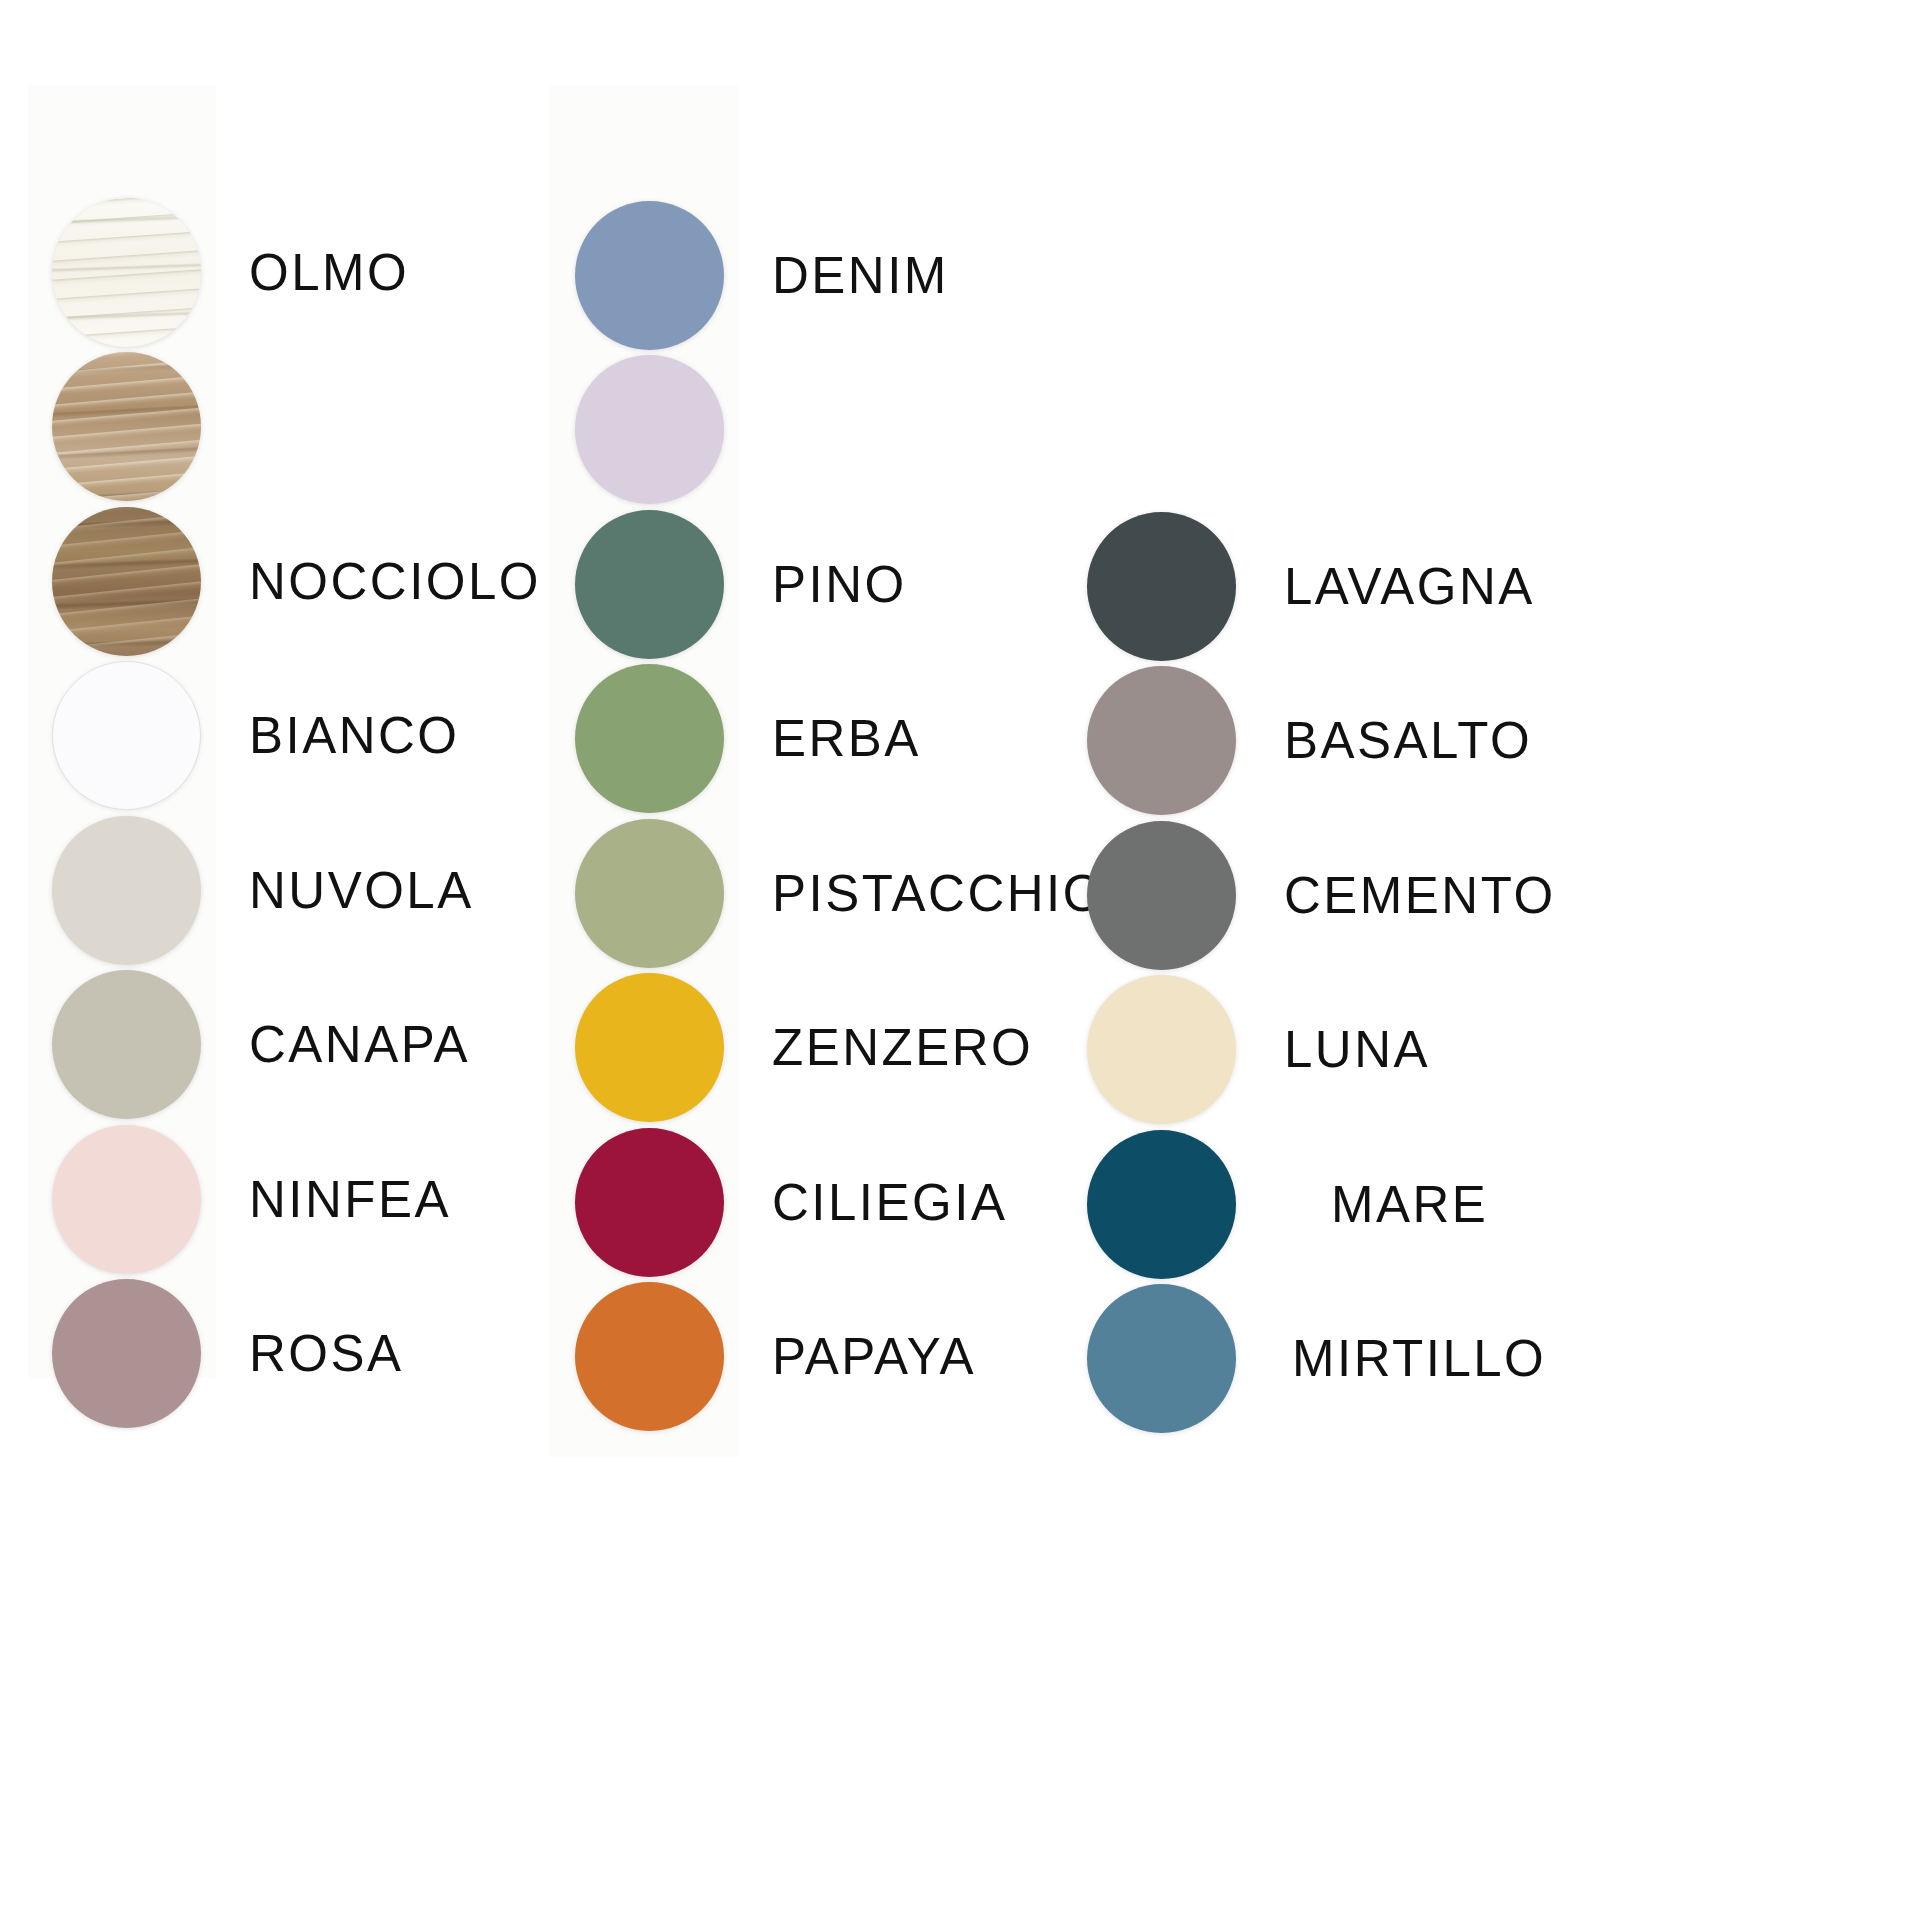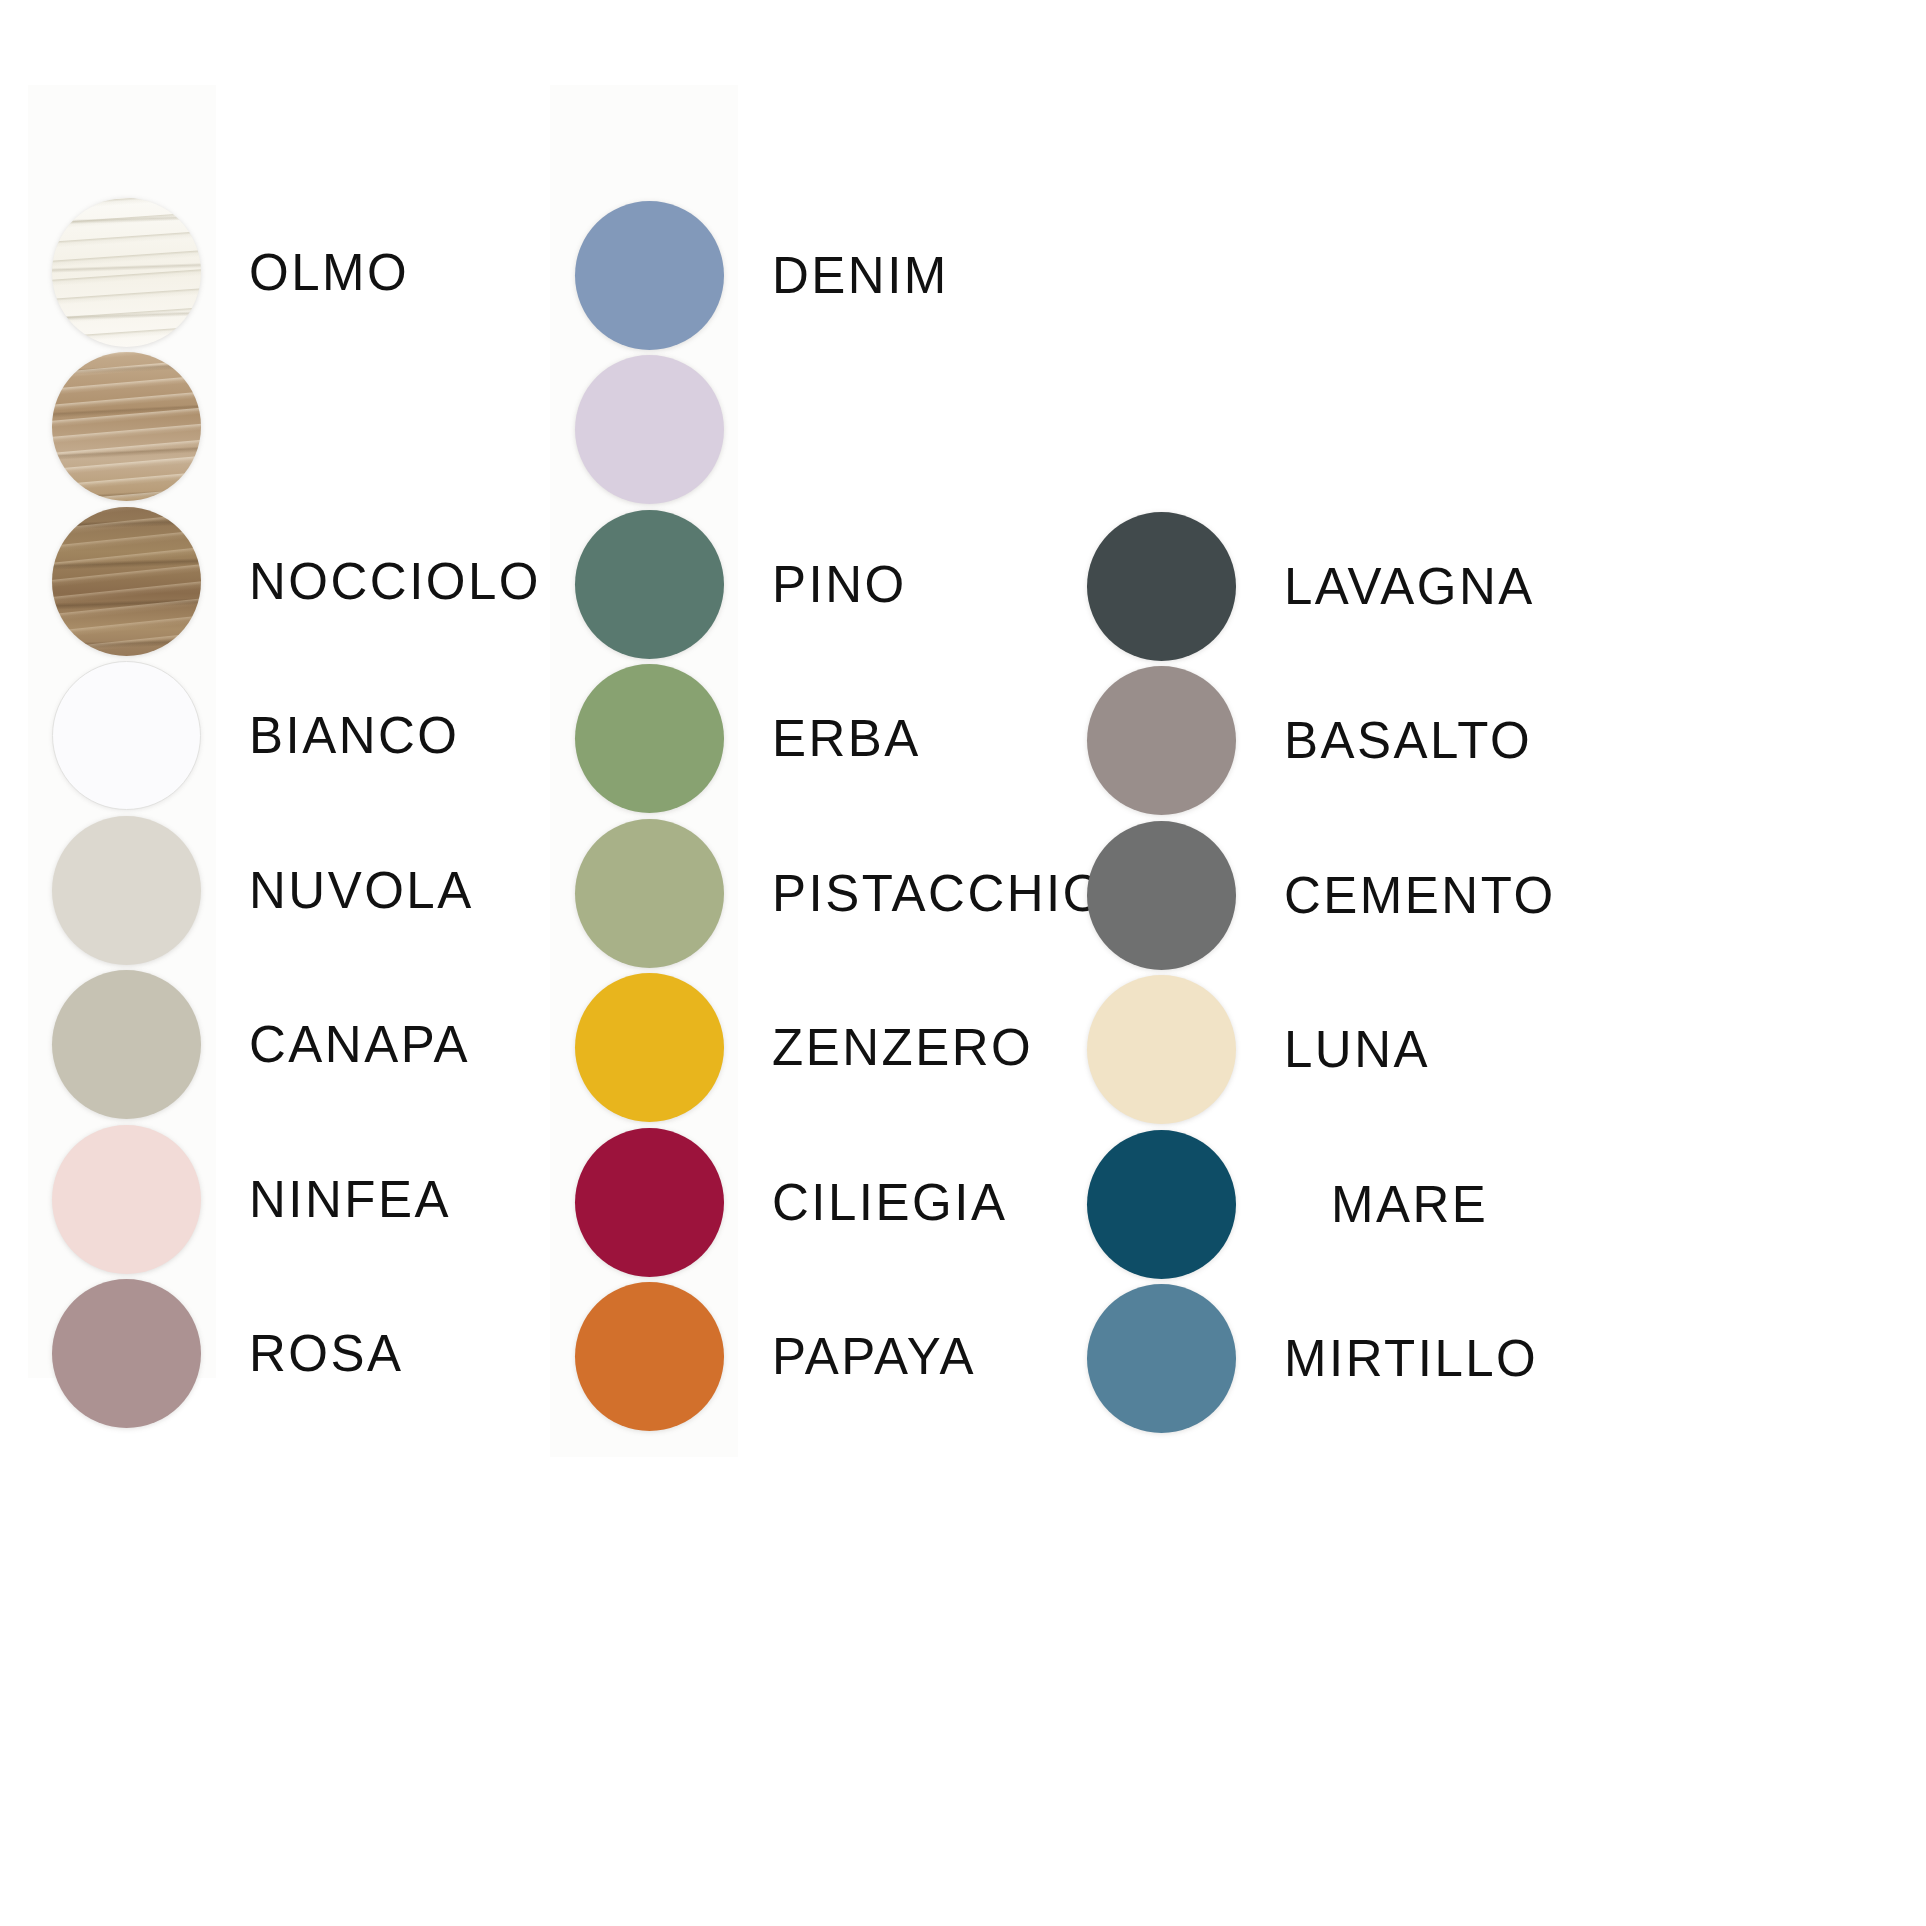--- a/index.html
+++ b/index.html
@@ -265,7 +265,7 @@
         </div>
         <div class="label">MARE</div>
       </div>
-      <div class="swatch-row" style="left: 1087px; top: 1284px;">
+      <div class="swatch-row" style="left: 1087px; top: 1284px; gap: 8px;">
         <div class="dot-wrap">
           <div class="dot" title="MIRTILLO" style="background: rgb(84, 129, 154);"></div>
         </div>

